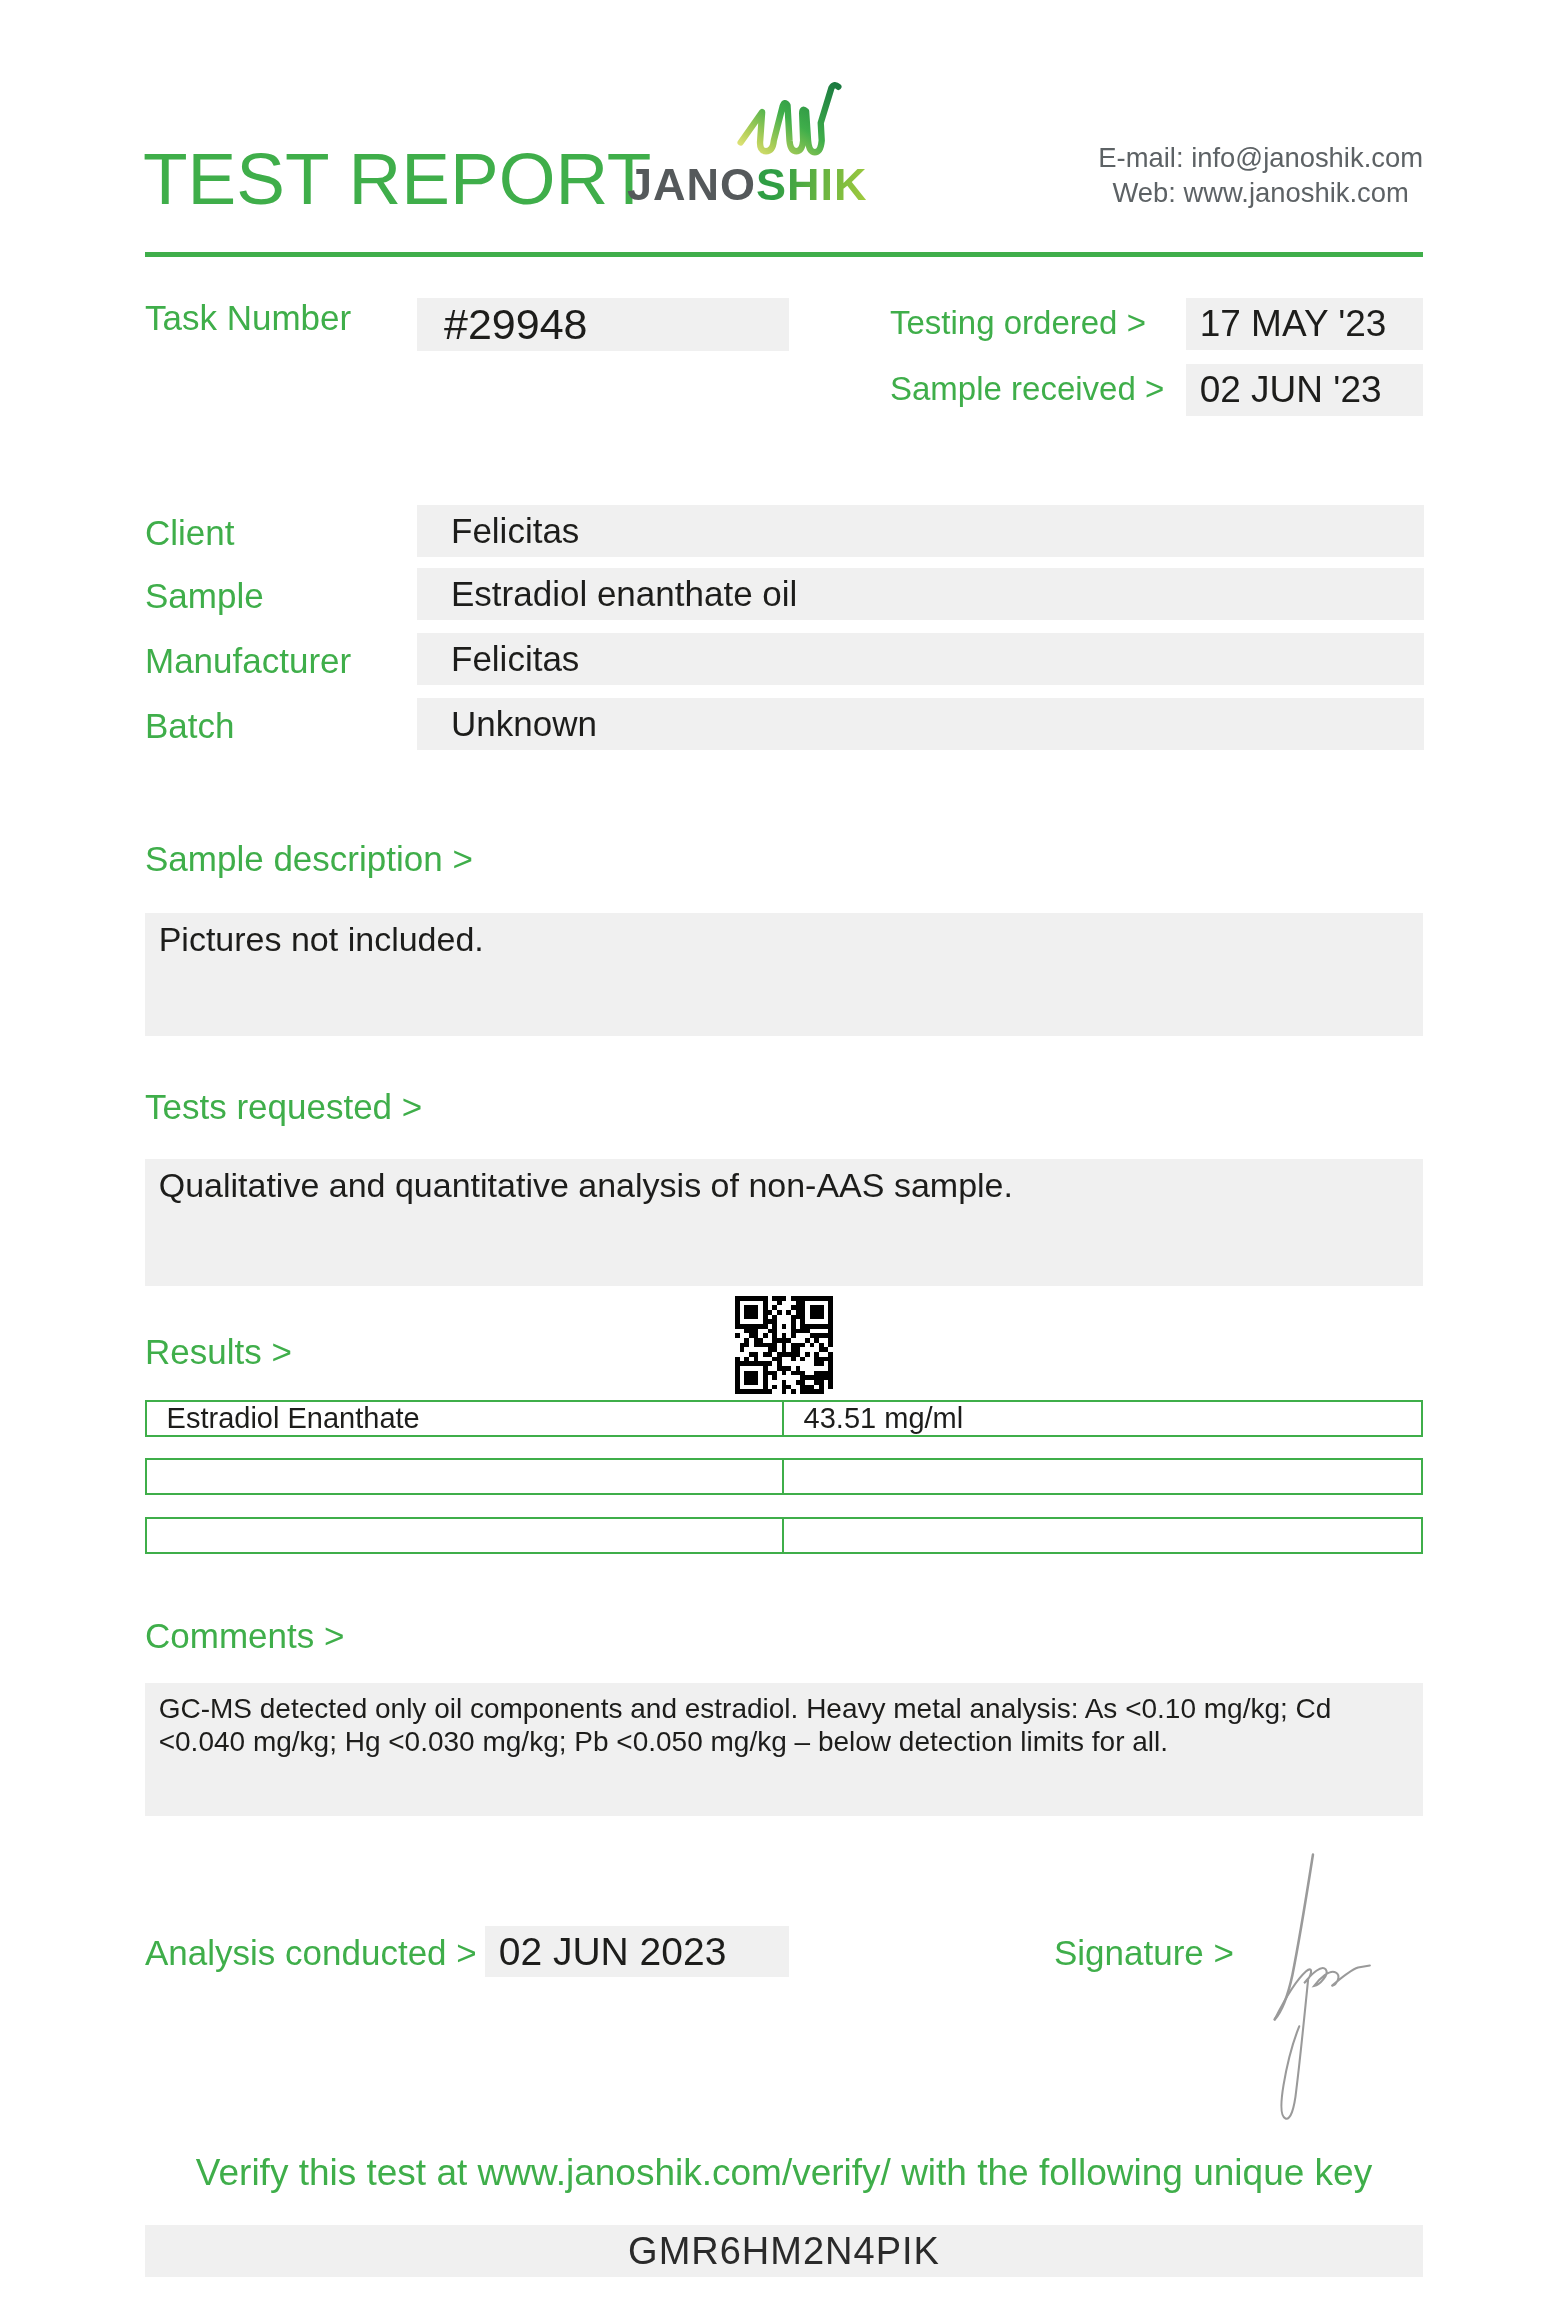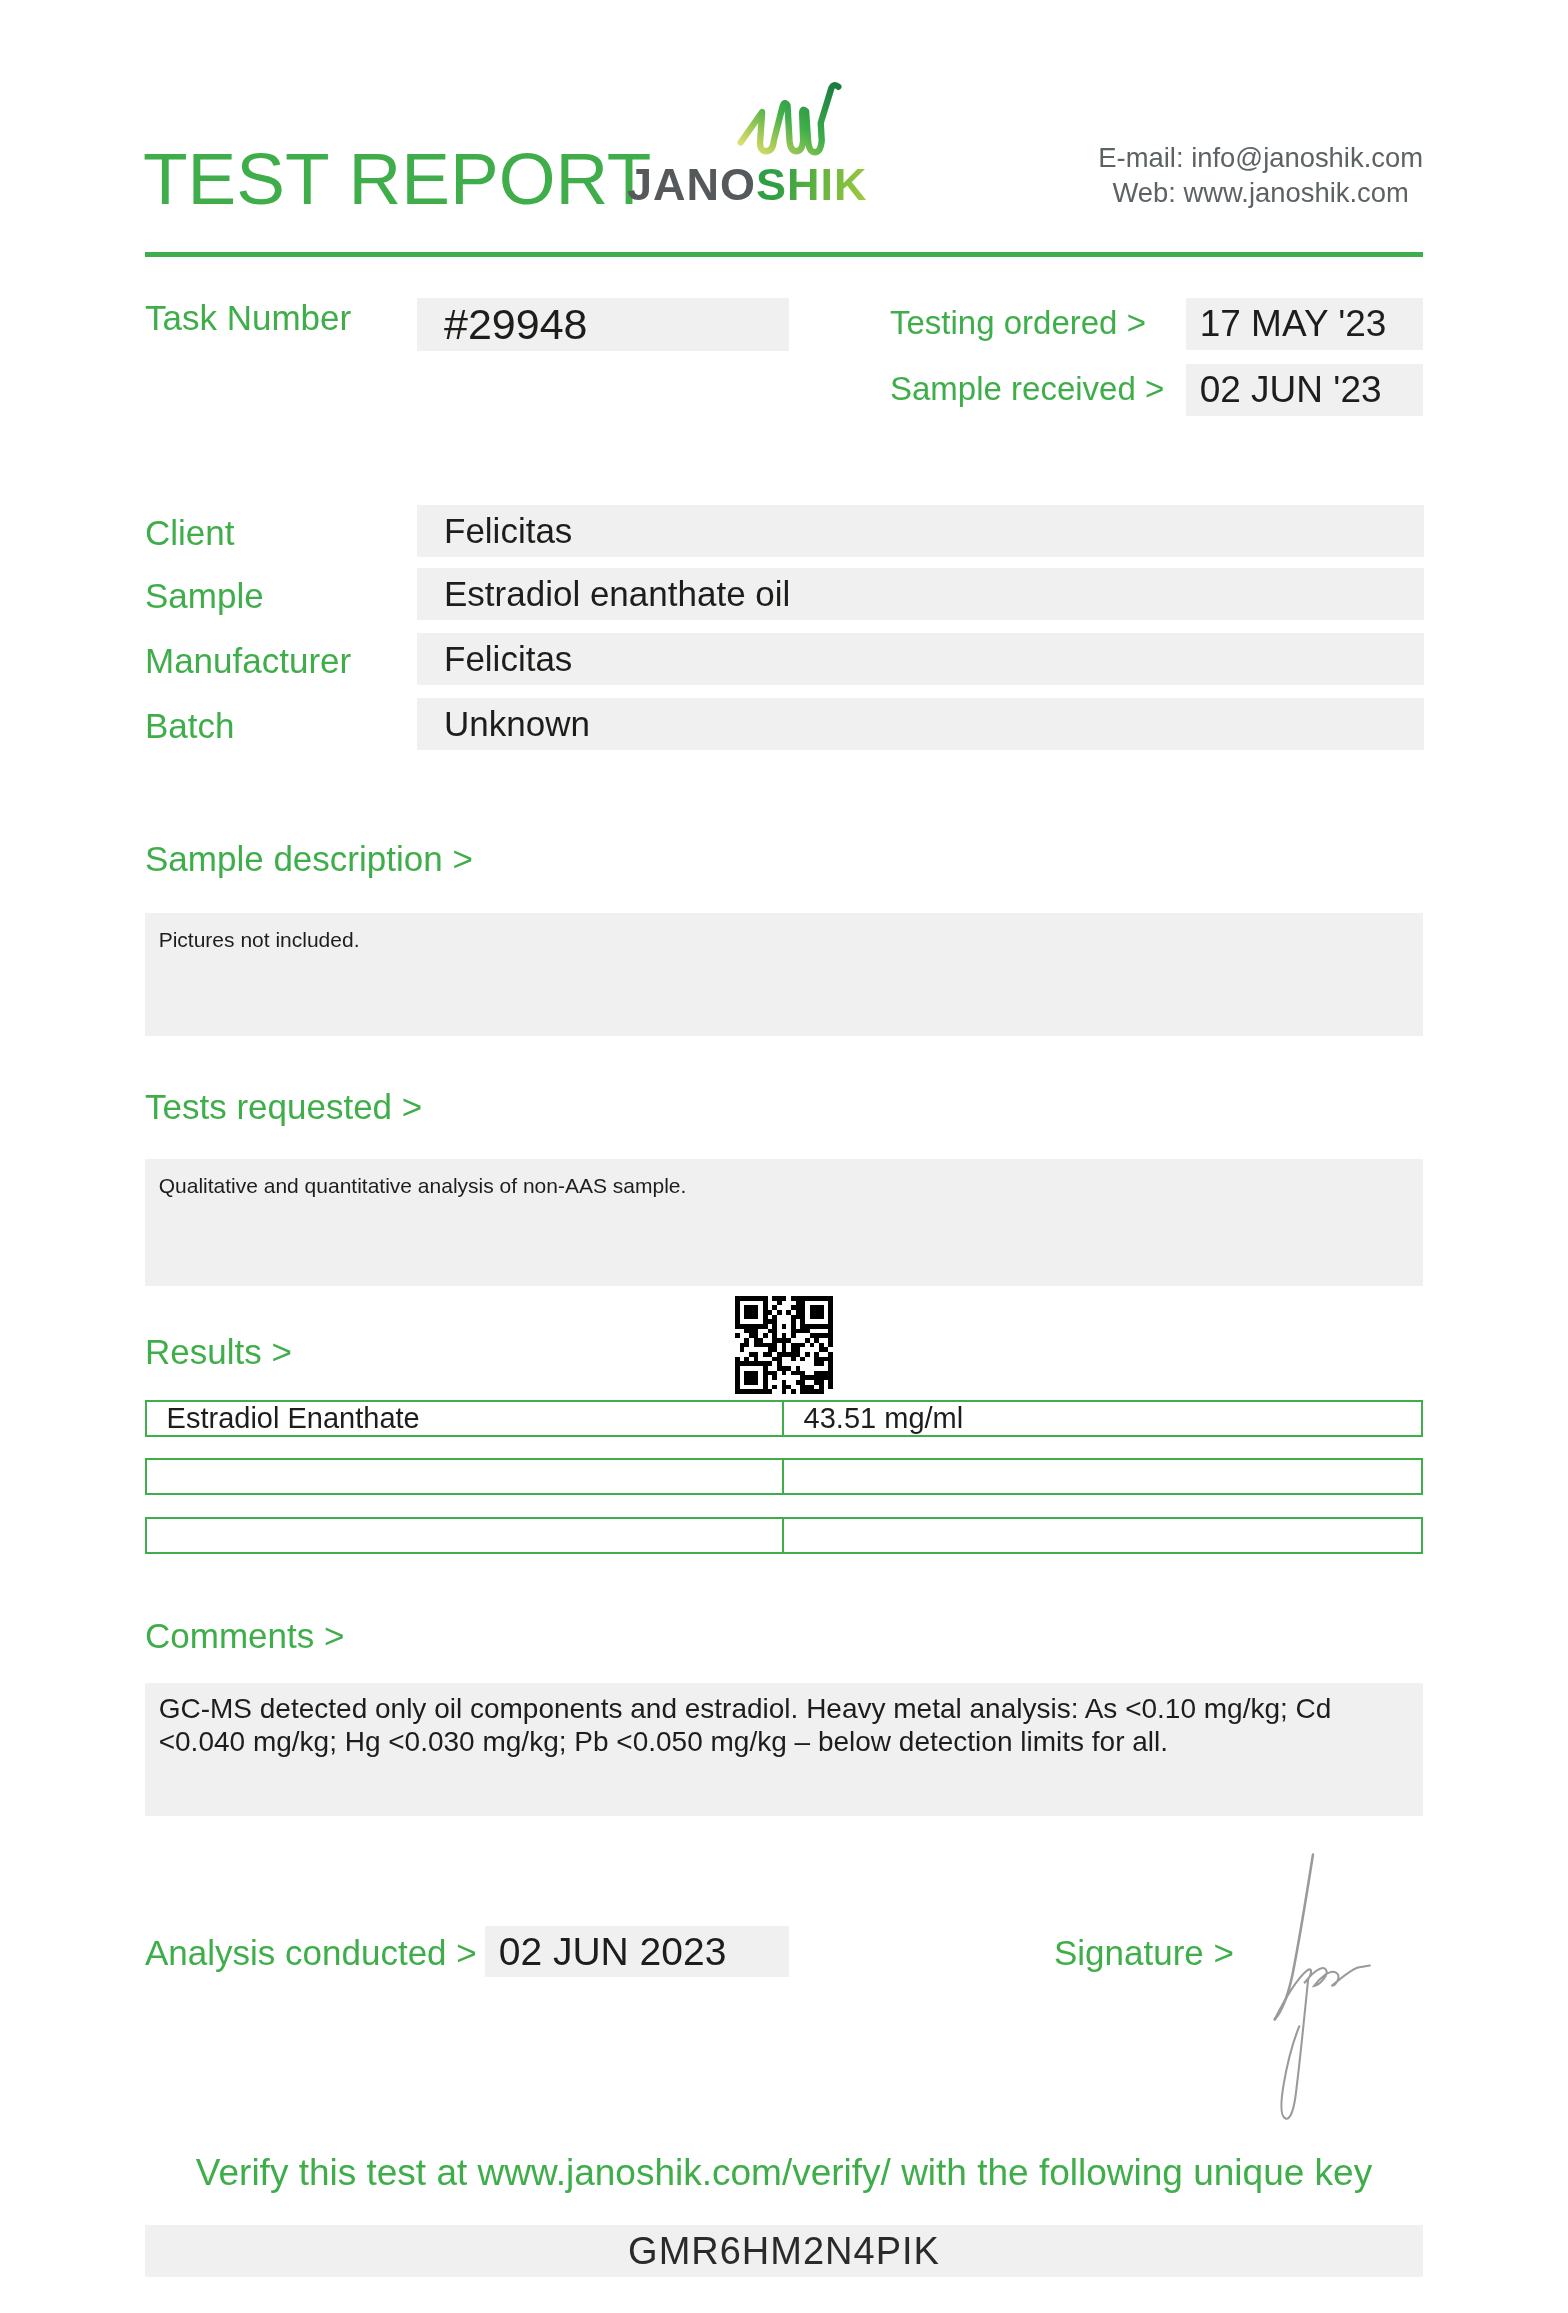--- a/index.html
+++ b/index.html
@@ -35,7 +35,7 @@
 
   .detail-label{left:145px;}
   .detail-box{left:417px;width:1007px;height:52px;}
-  .detail-box .v{padding-left:27px;font-size:35px;font-weight:400;line-height:52px;white-space:nowrap;}
+  .detail-box .v{padding-left:15px;font-size:35px;font-weight:400;line-height:52px;white-space:nowrap;margin-left:19px;}
 
   .sec-head{left:145px;font-size:35px;}
   .sec-box{left:145px;width:1278px;box-sizing:border-box;padding:9.8px 13.7px;font-size:21px;line-height:33px;}

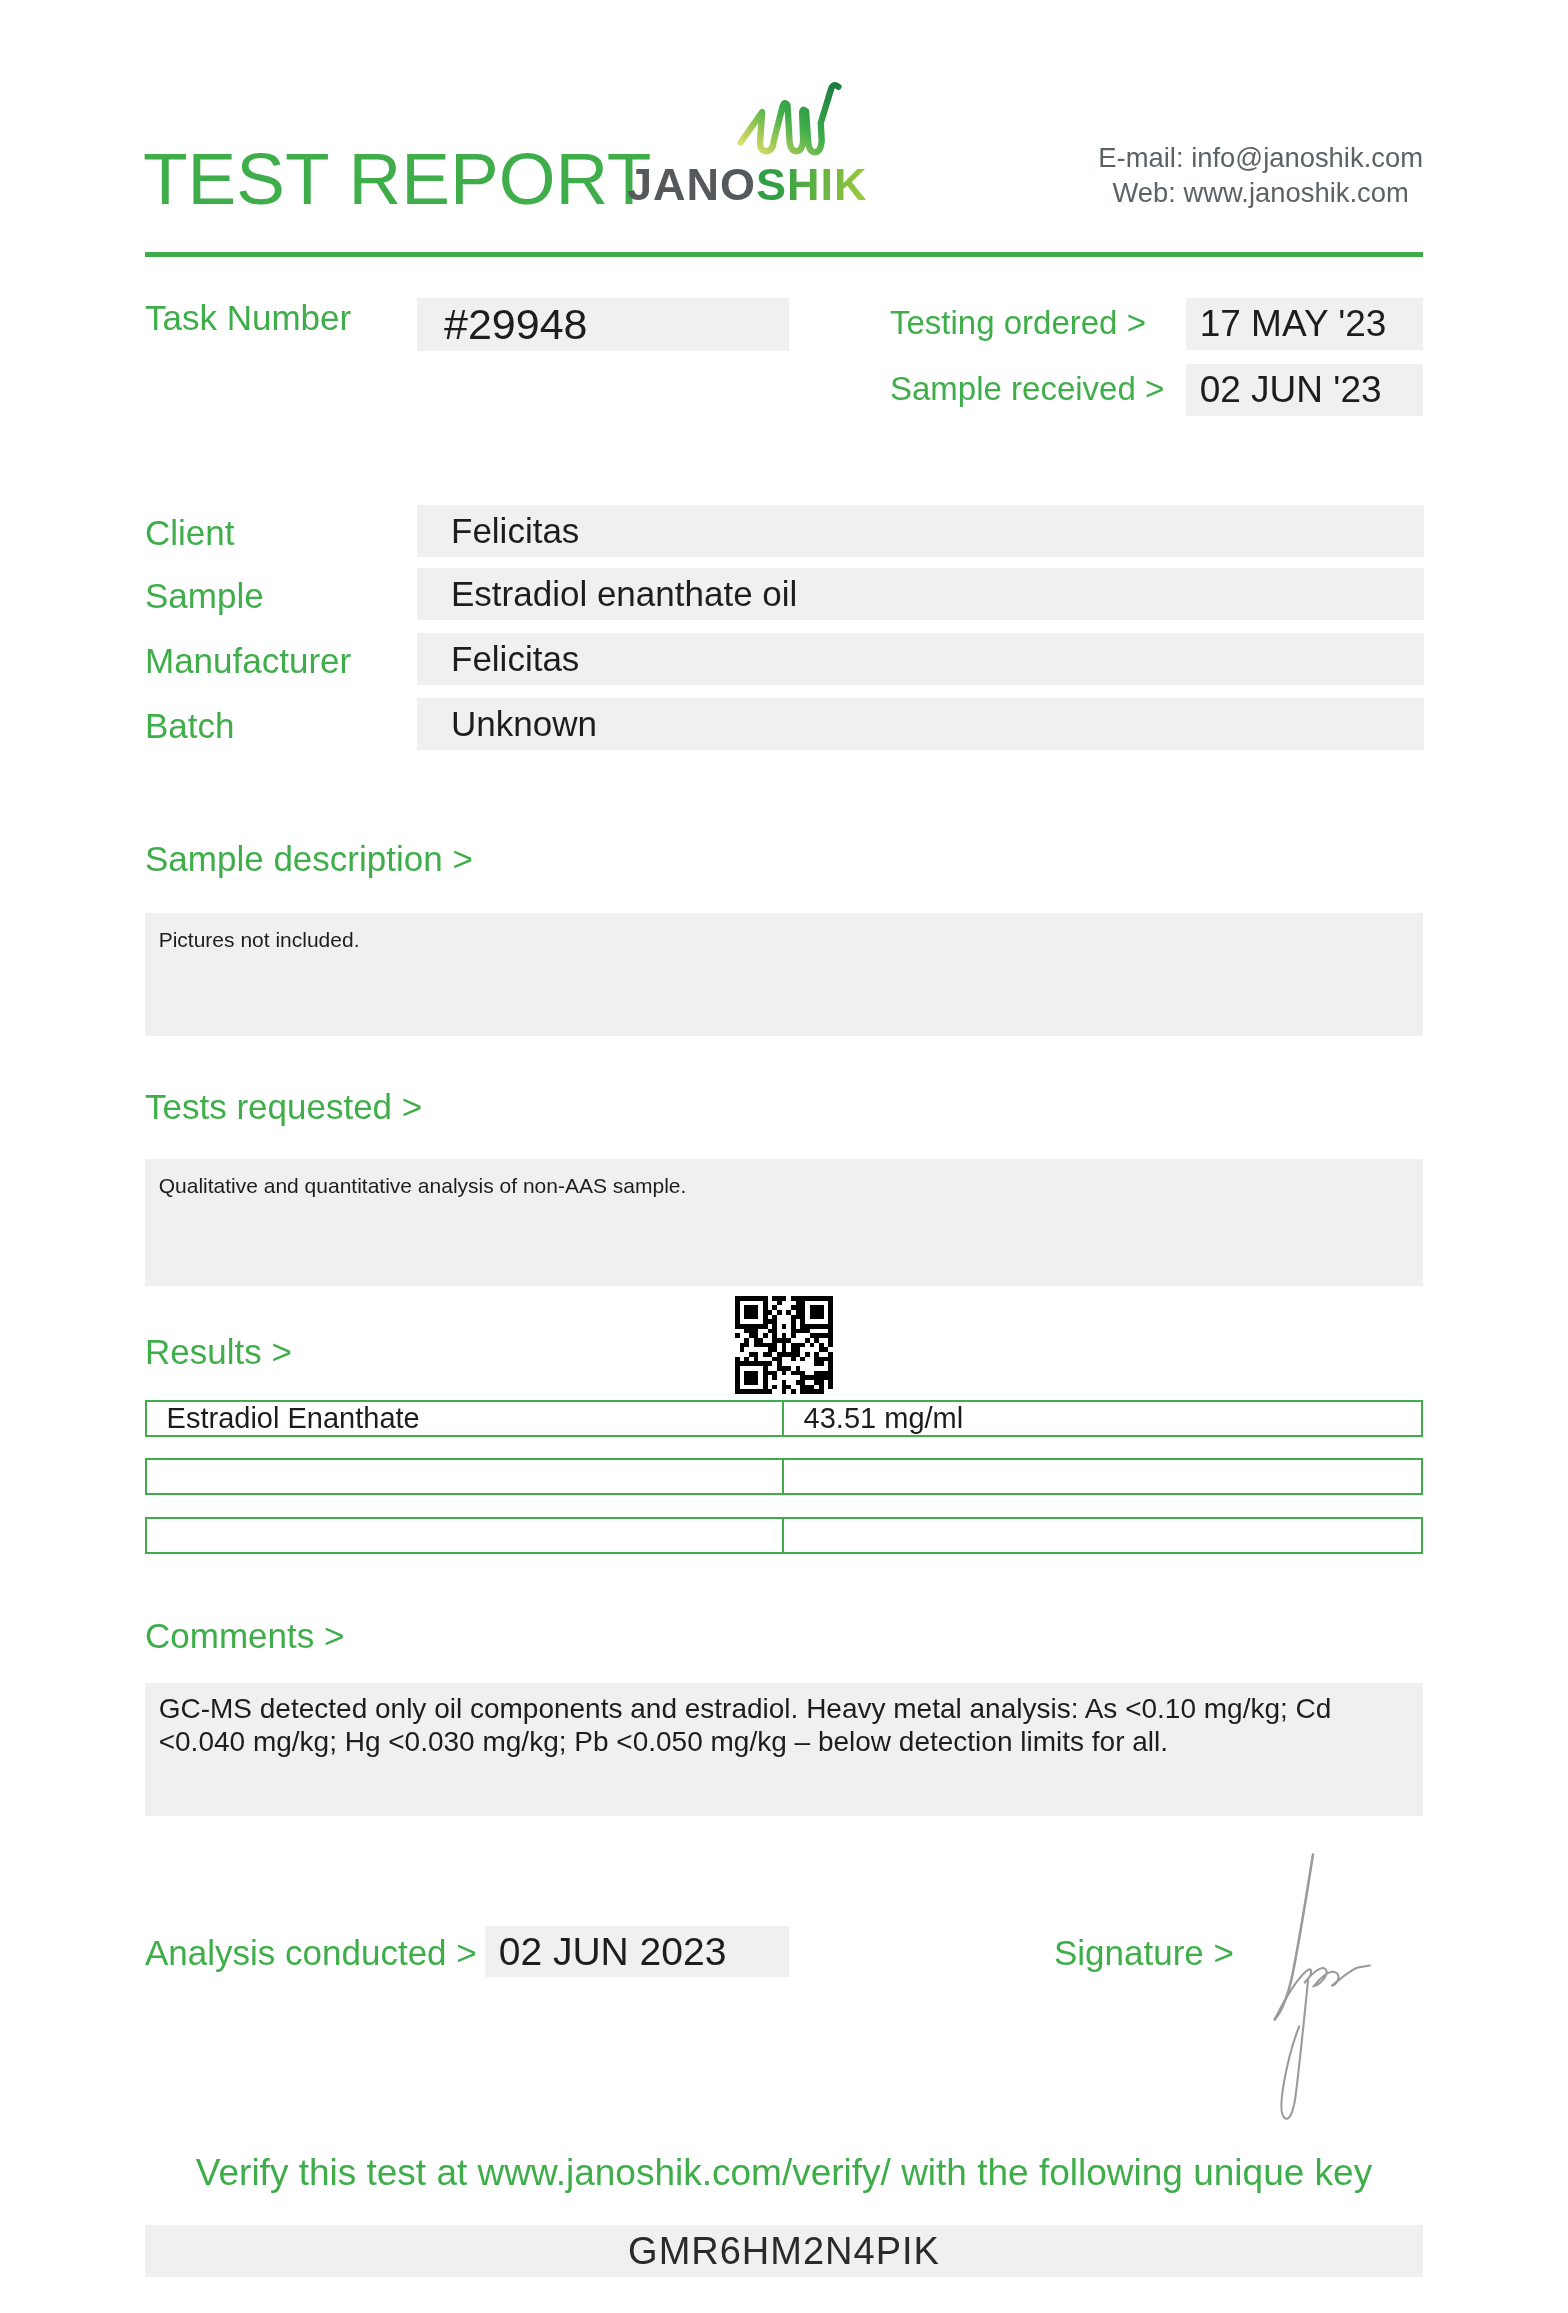--- a/index.html
+++ b/index.html
@@ -38,7 +38,7 @@
   .detail-box .v{padding-left:15px;font-size:35px;font-weight:400;line-height:52px;white-space:nowrap;margin-left:19px;}
 
   .sec-head{left:145px;font-size:35px;}
-  .sec-box{left:145px;width:1278px;box-sizing:border-box;padding:9.8px 13.7px;font-size:21px;line-height:33px;}
+  .sec-box{left:145px;width:1278px;box-sizing:border-box;padding:9.8px 13.7px;font-size:34px;line-height:33px;}
 
   .qr{left:735px;top:1296px;width:98px;height:98px;}
 

